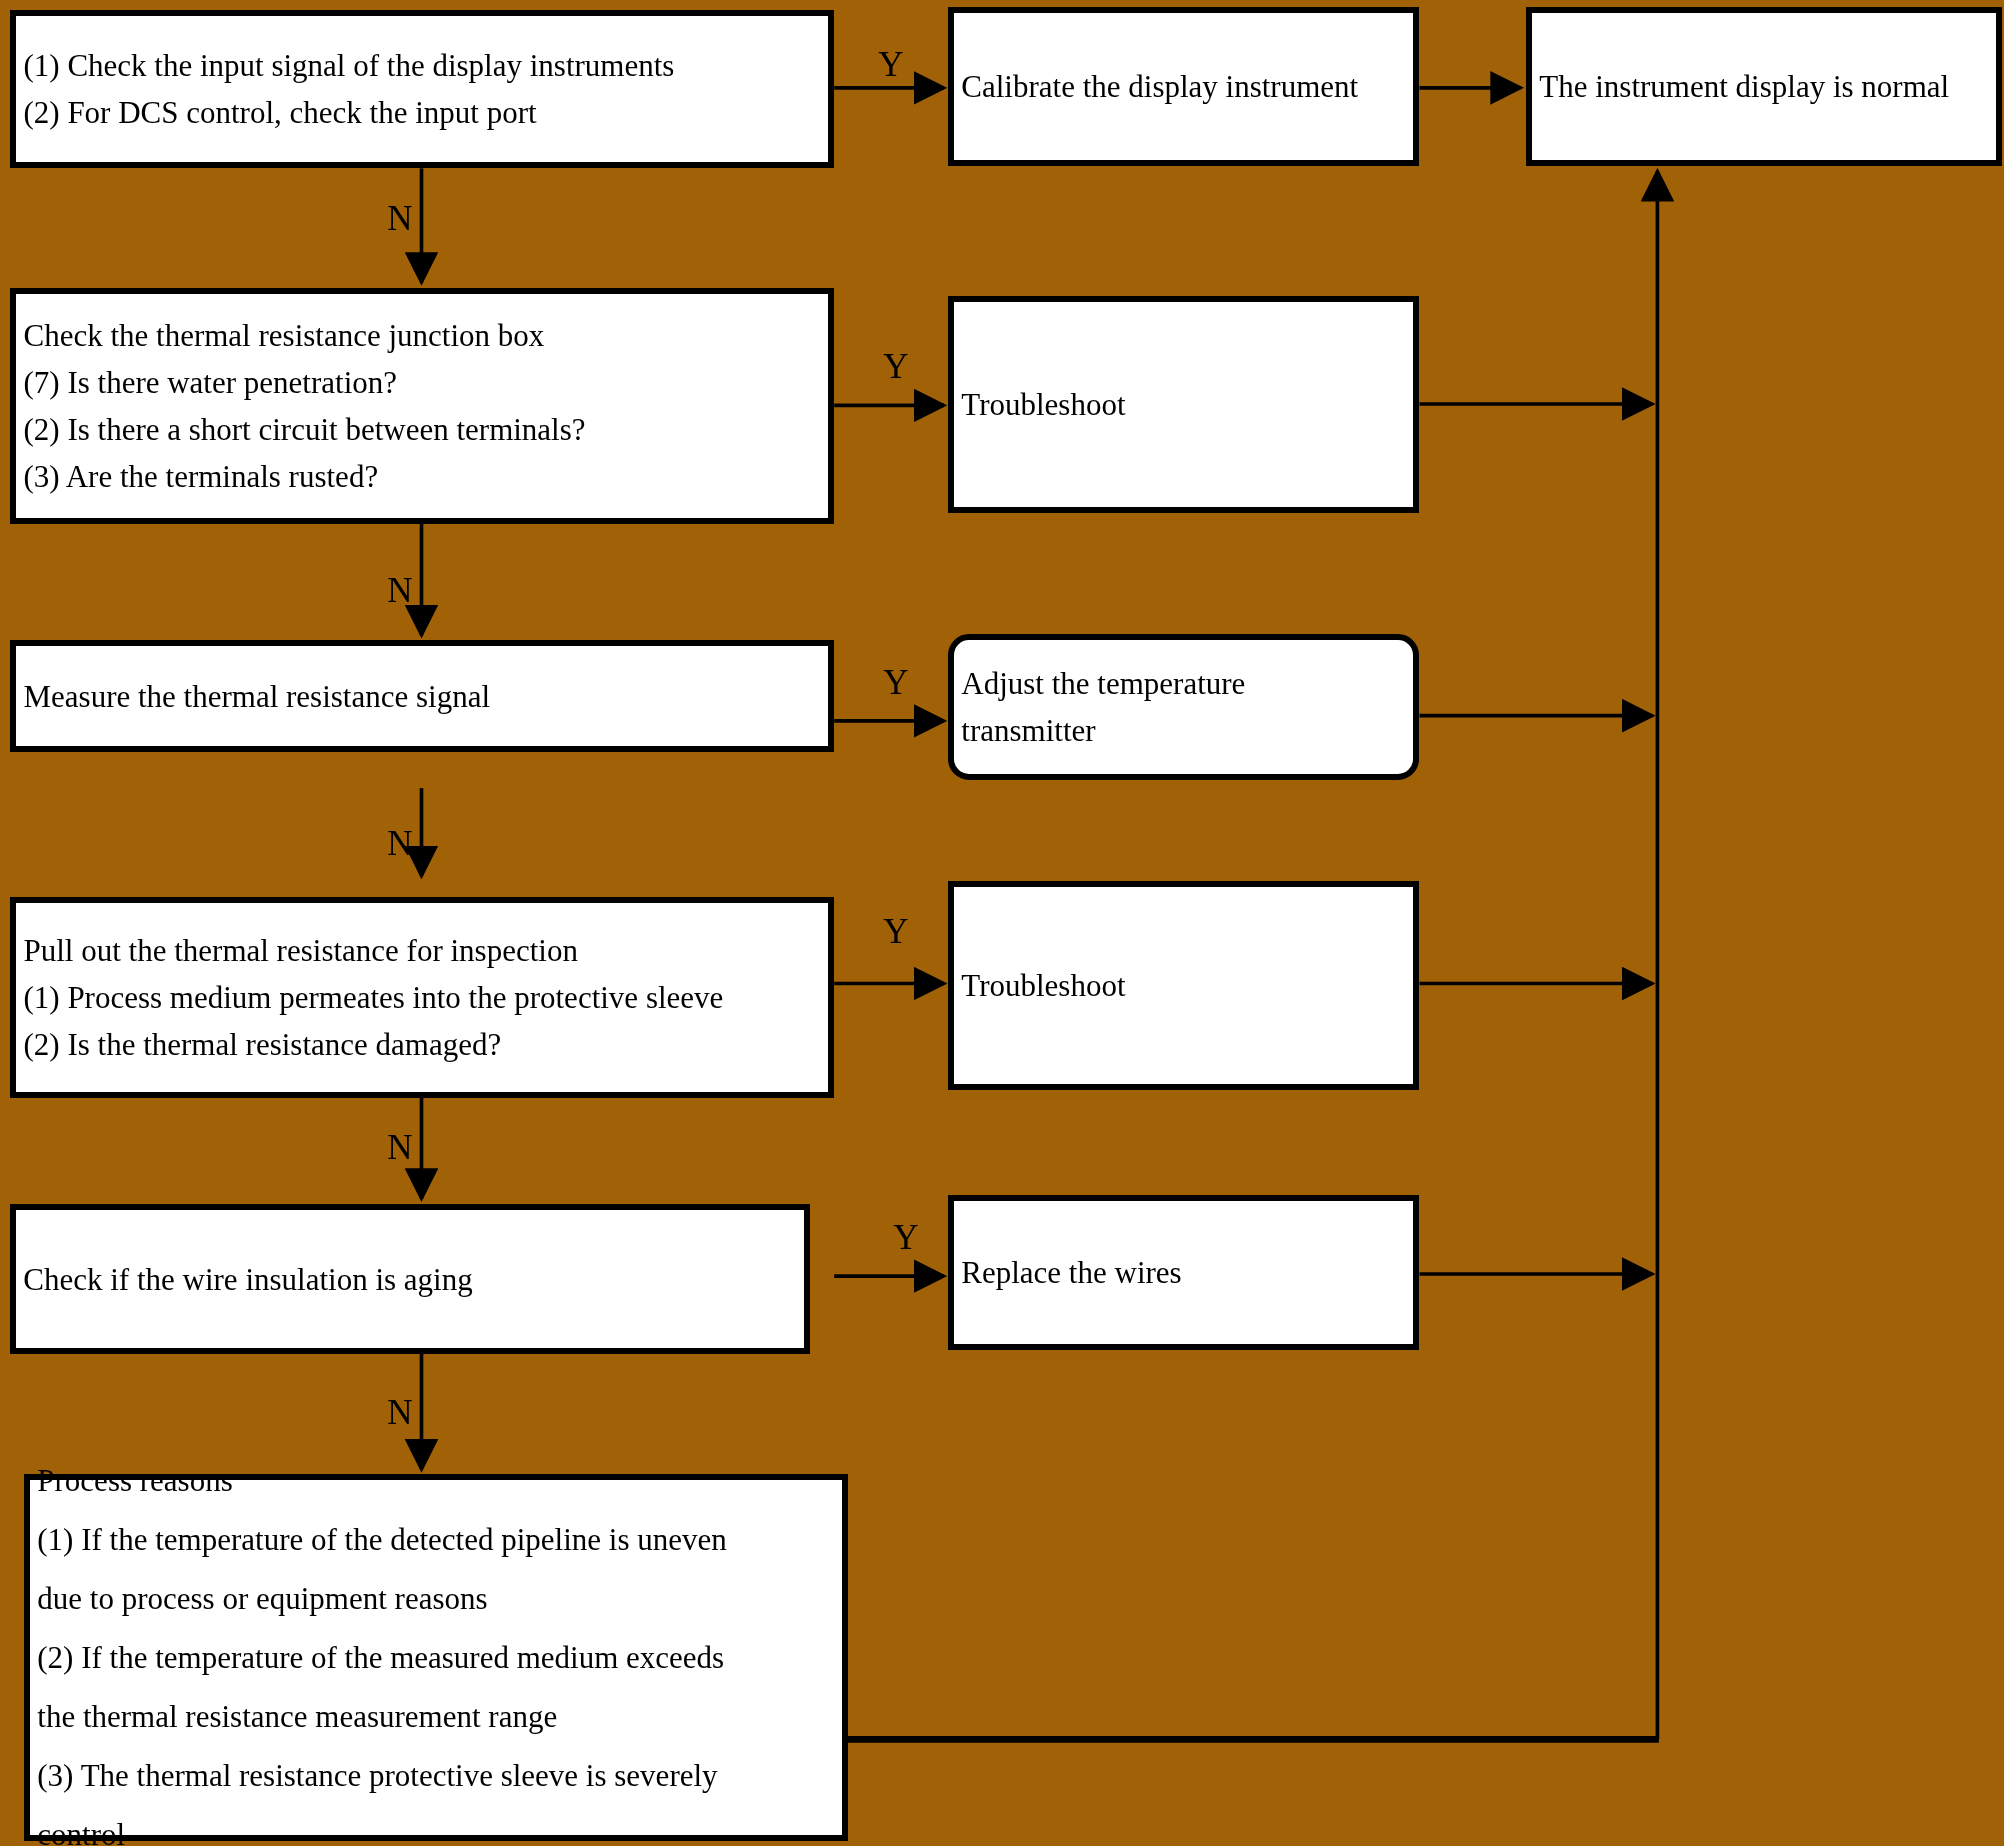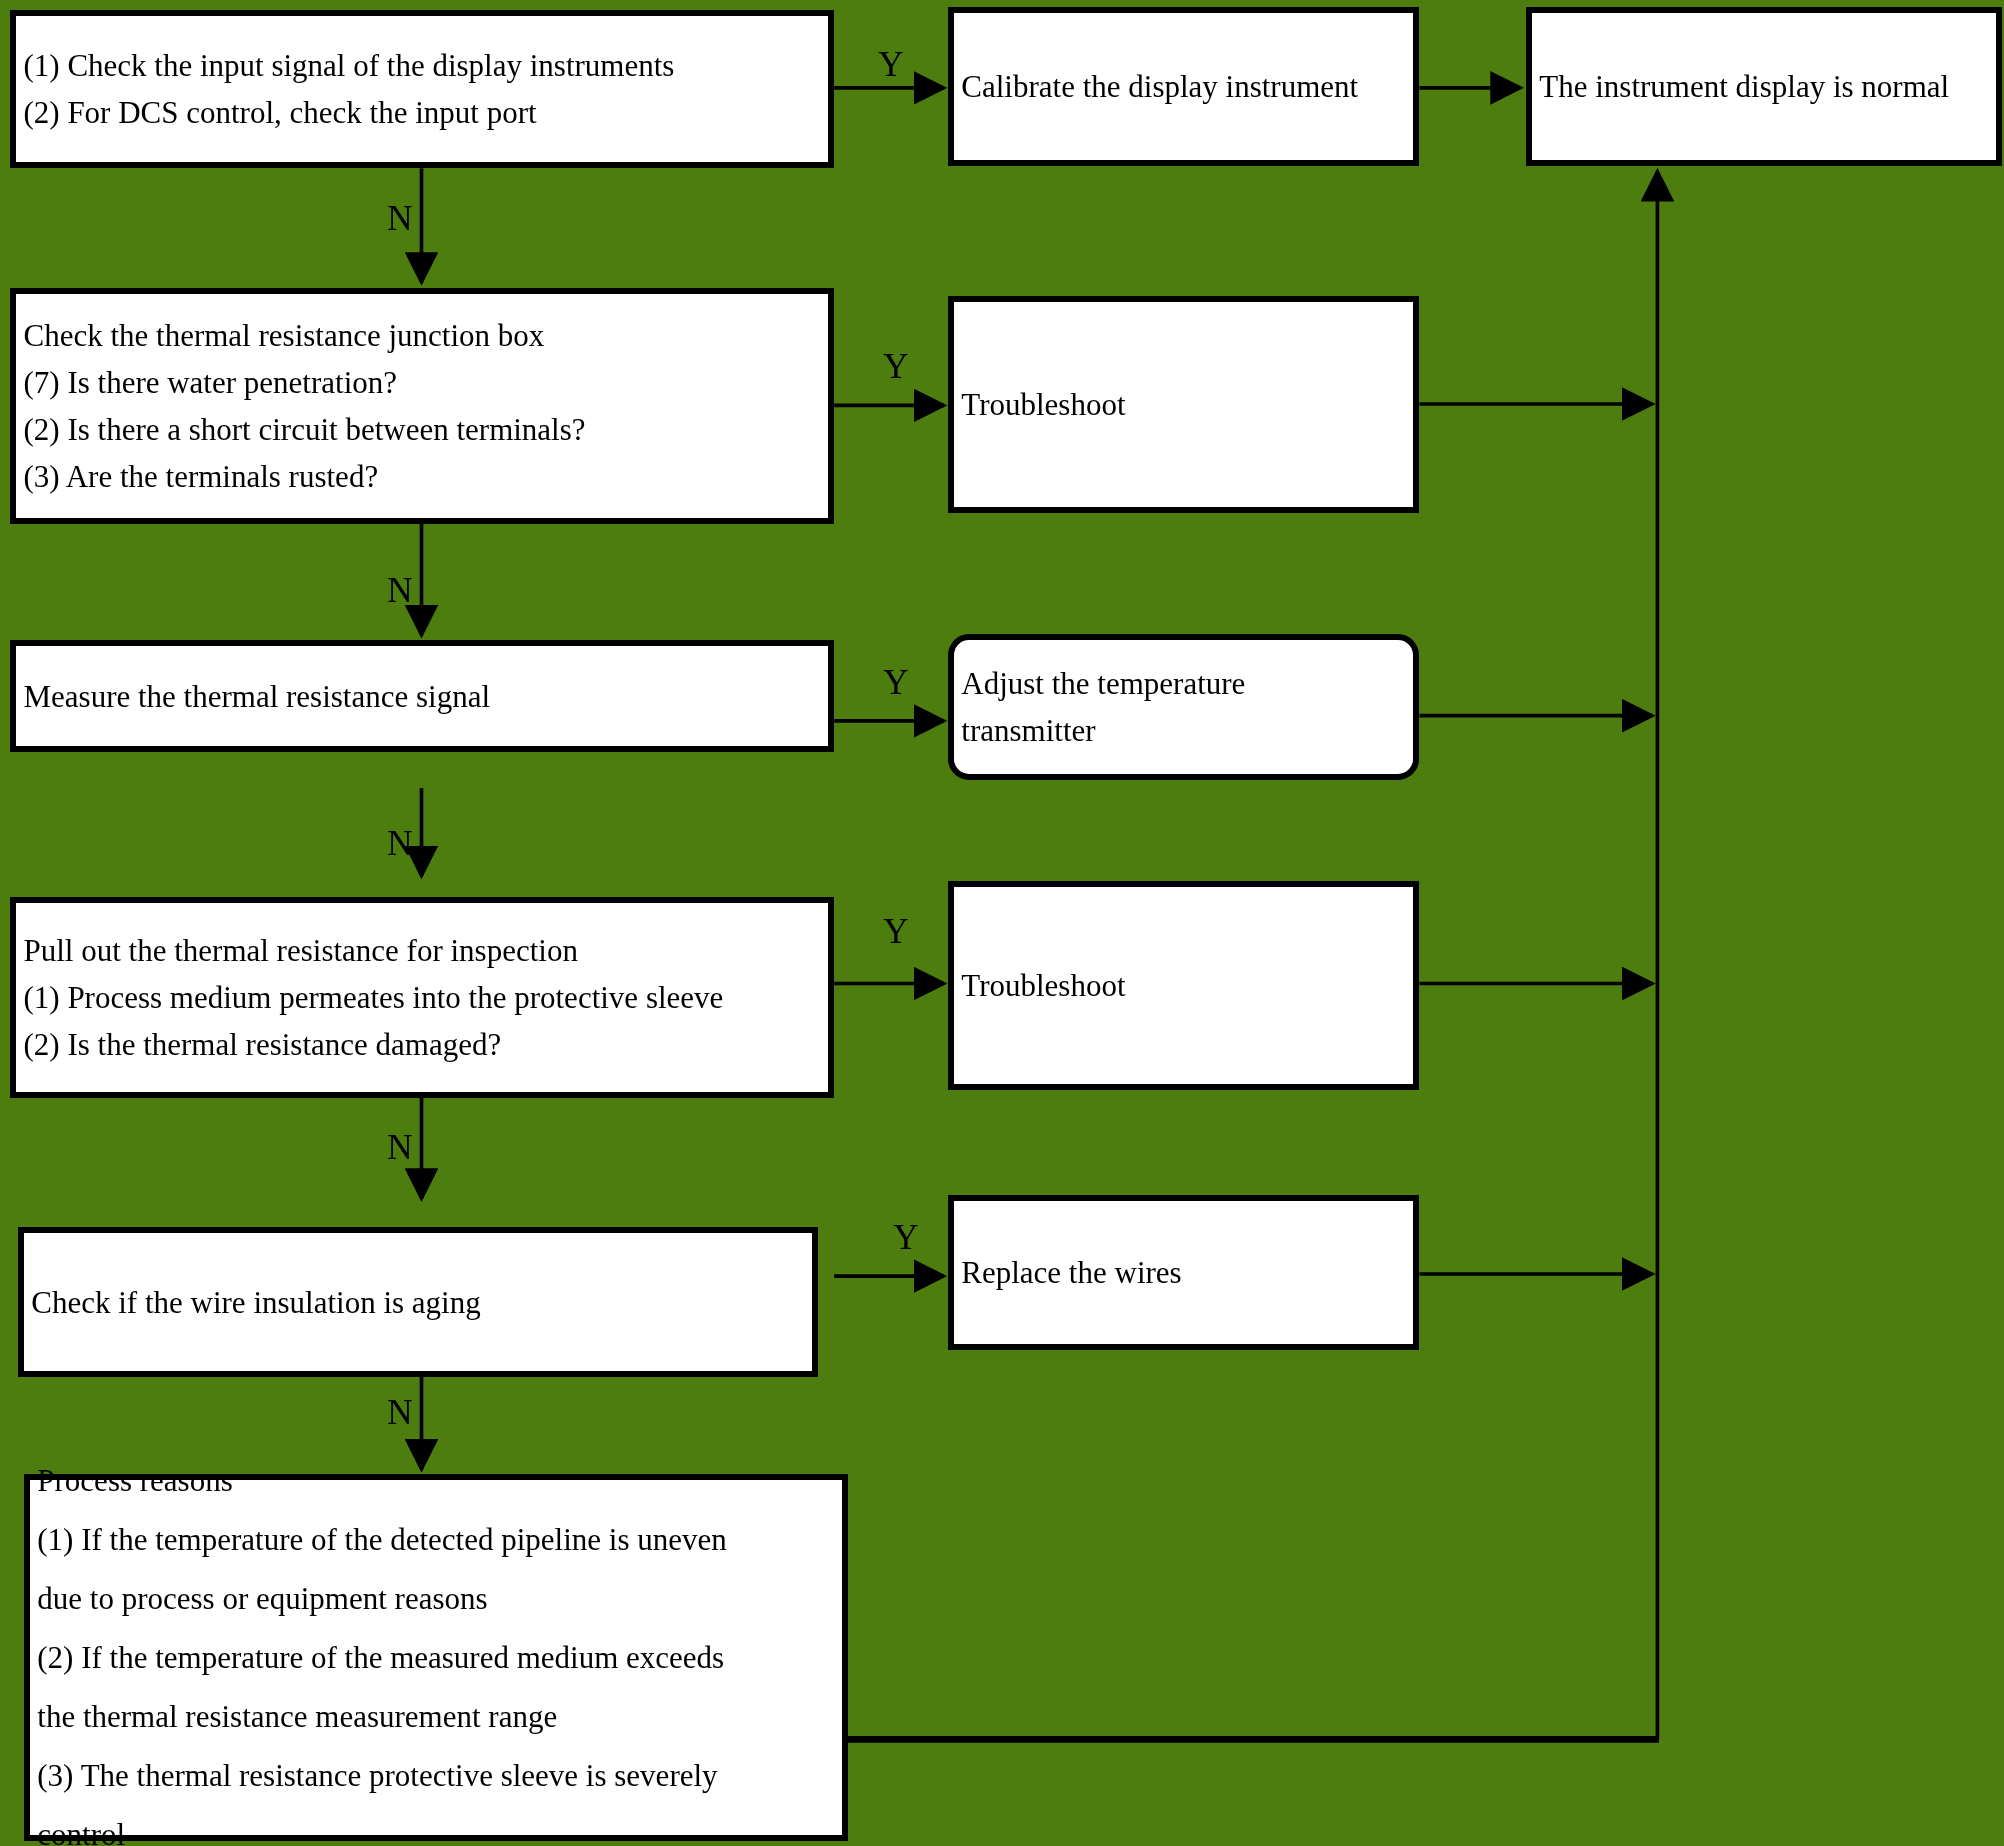--- a/index.html
+++ b/index.html
@@ -7,7 +7,7 @@
     position: relative;
     width: 2005px;
     height: 1847px;
-    background: #4d7c0f;
+    background: #a16207;
     font-family: "Liberation Serif", "DejaVu Serif", serif;
     color: #000000;
   }

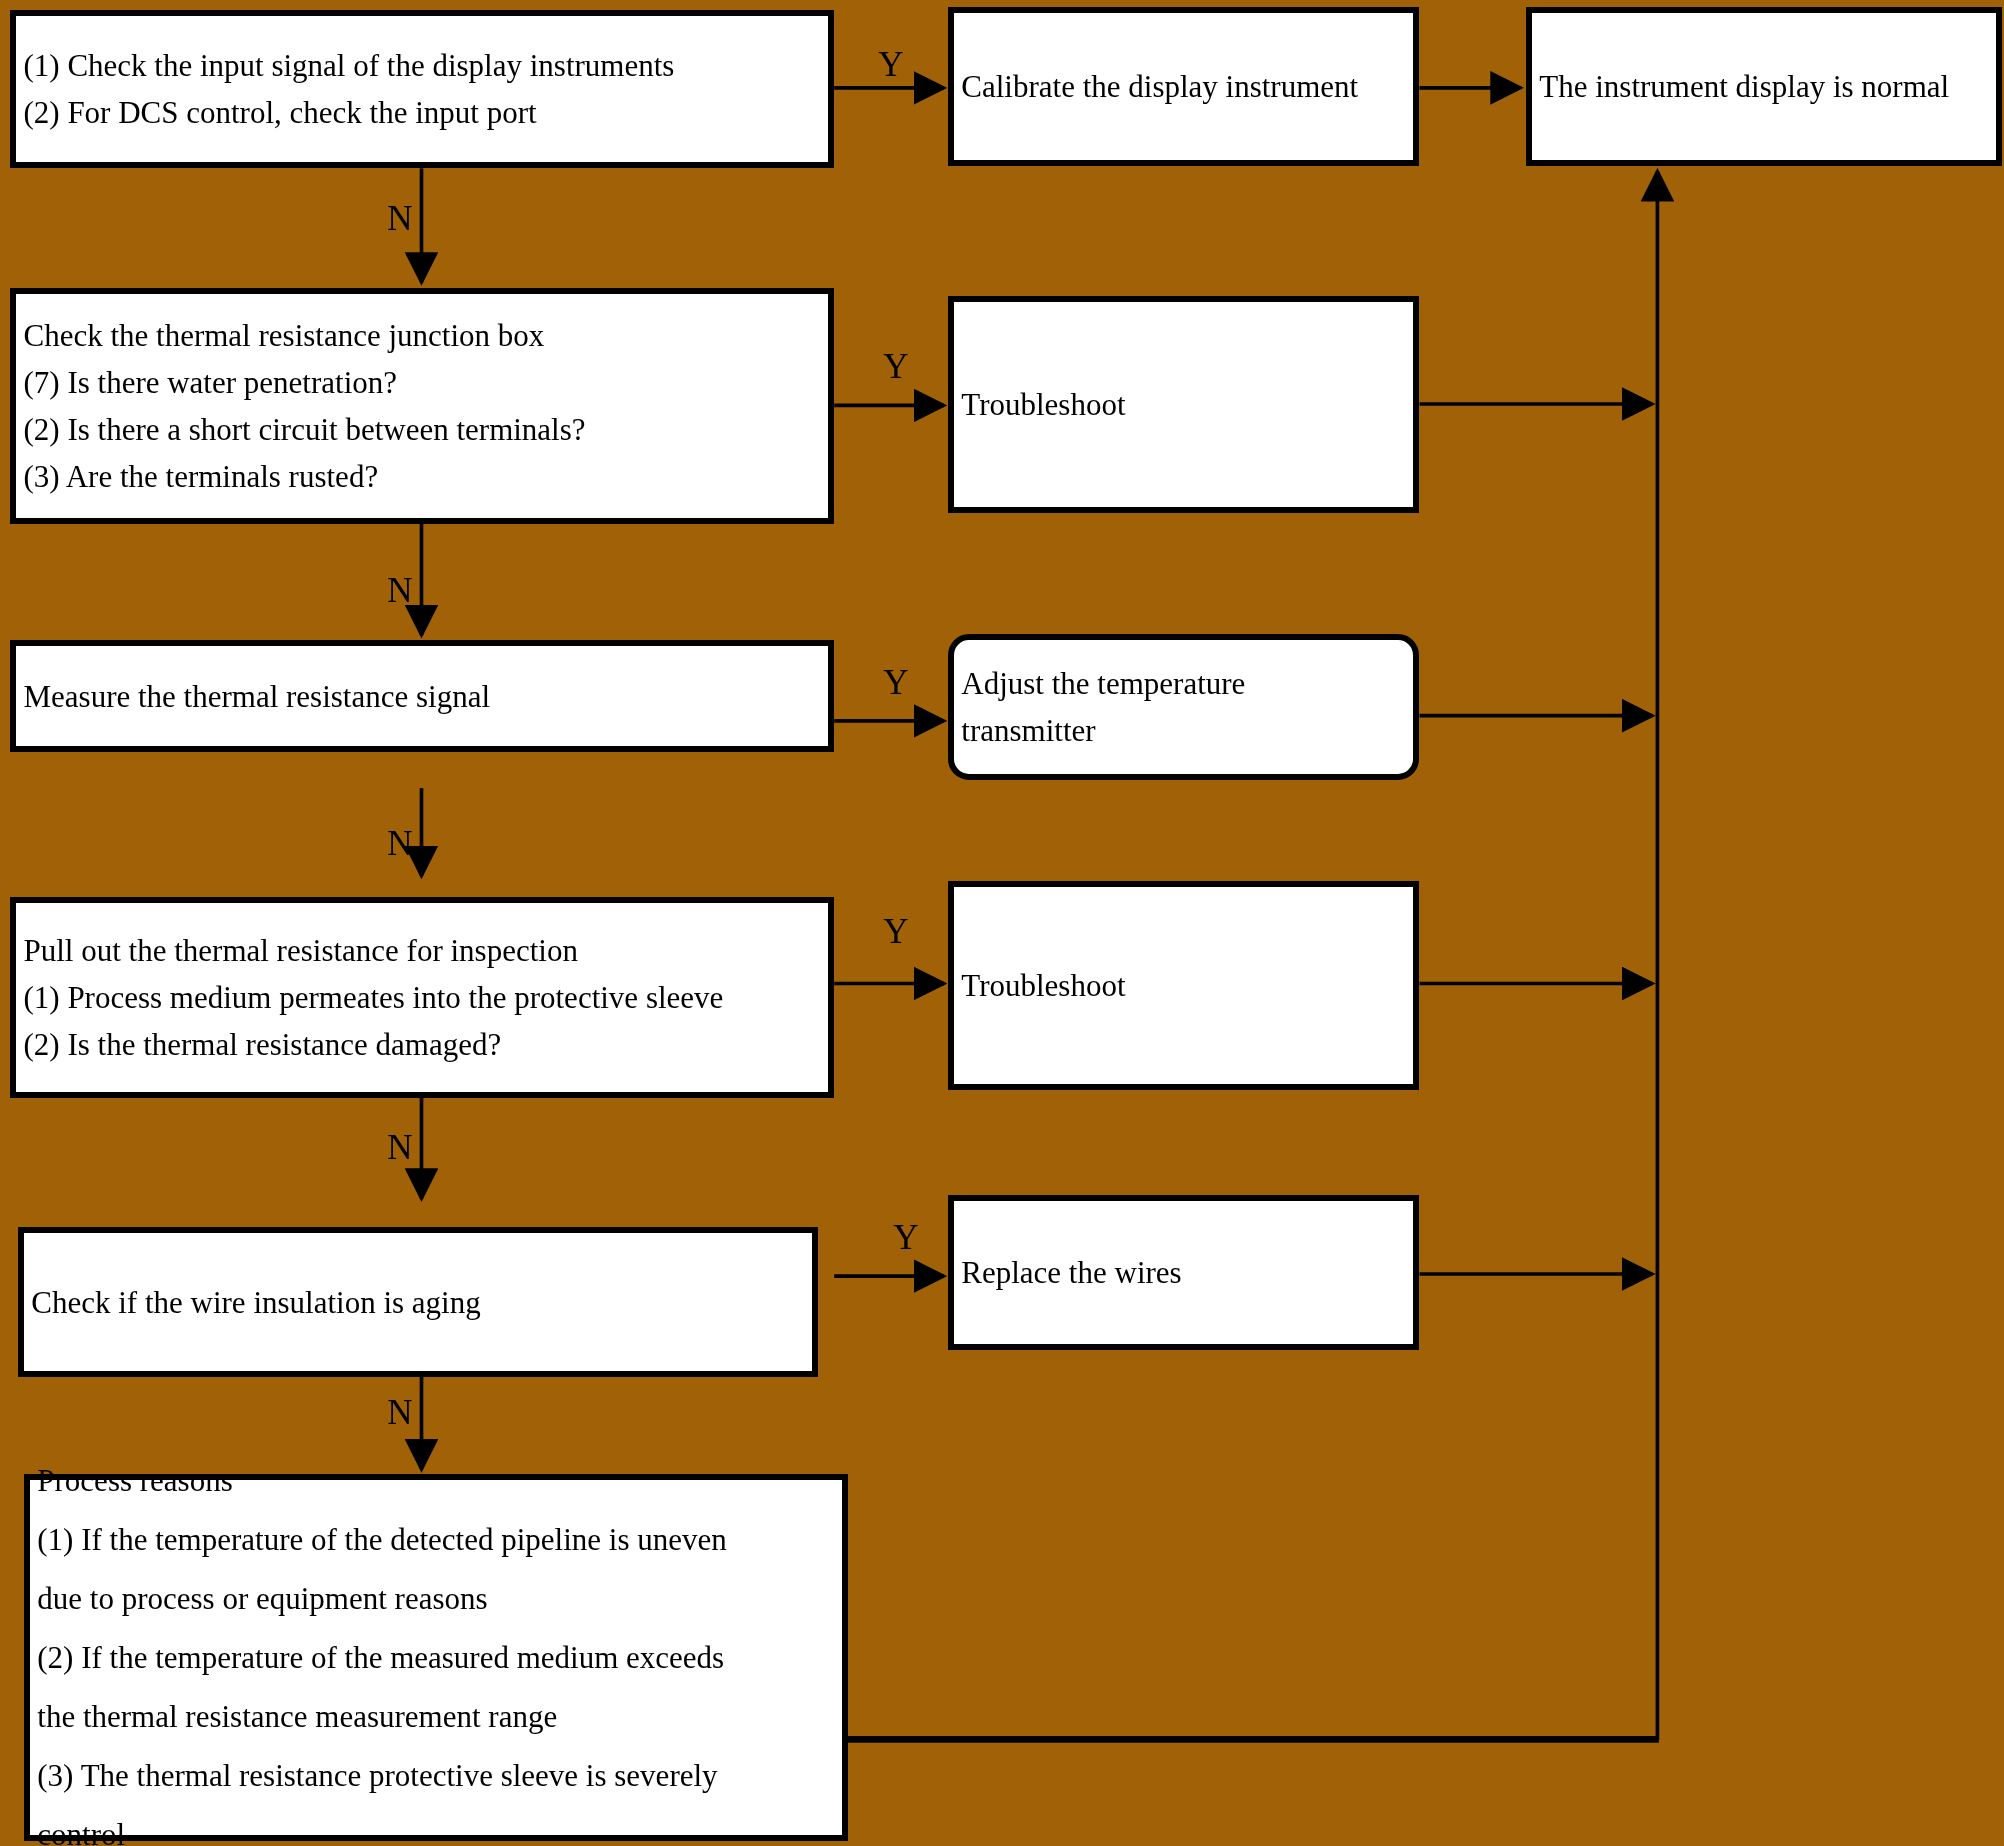--- a/index.html
+++ b/index.html
@@ -115,7 +115,7 @@
     <div class="line">Troubleshoot</div>
   </div>
 
-  <div class="box" style="left:18px; top:1204px; width:800px; height:150px;margin-top:23px;">
+  <div class="box" style="left:10px; top:1204px; width:800px; height:150px;">
     <div class="line">Check if the wire insulation is aging</div>
   </div>
   <div class="box" style="left:948px; top:1195px; width:471px; height:155px;">

